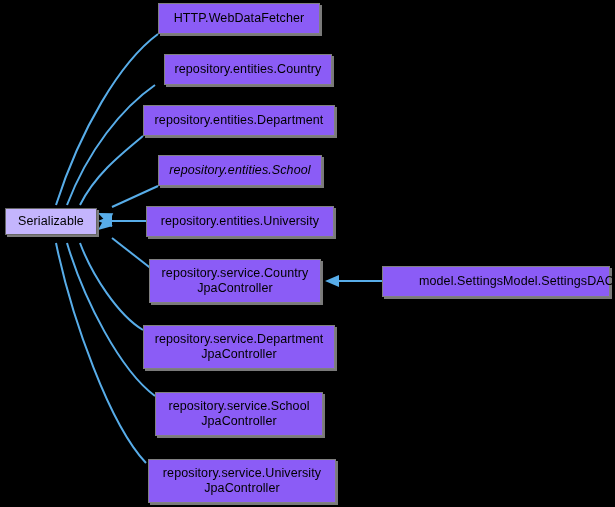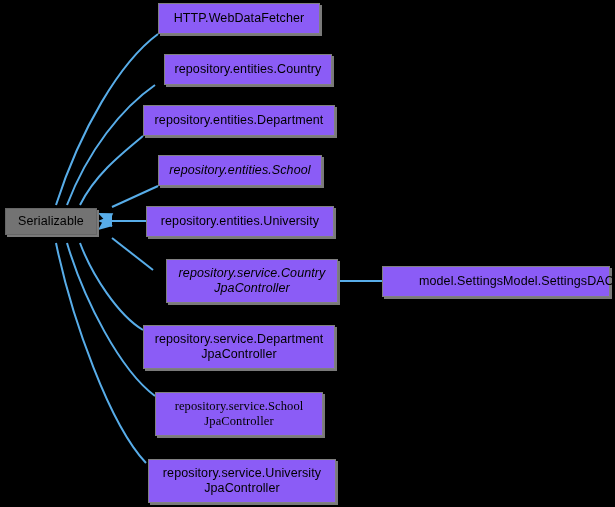--- a/index.html
+++ b/index.html
@@ -24,7 +24,7 @@
     white-space:pre-line;
   }
   .node.root{
-    background:#737373;
+    background:#c4b5fd;
     border:1px solid #666666;
   }
   .node .lbl{display:block;width:100%;white-space:pre-line;}

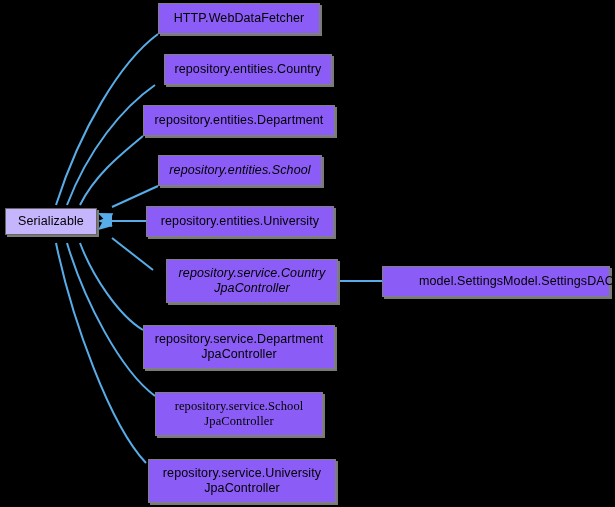--- a/index.html
+++ b/index.html
@@ -82,7 +82,7 @@
       <div class="node" style="left: 143px; top: 105px; width: 192px; height: 31px;"><span class="lbl">repository.entities.Department</span></div>
       <div class="node" style="left: 158px; top: 155px; width: 164px; height: 31px; font-style: italic;"><span class="lbl">repository.entities.School</span></div>
       <div class="node" style="left: 146px; top: 206px; width: 188px; height: 31px; align-items: center;"><span class="lbl">repository.entities.University</span></div>
-      <div class="node" style="left: 166px; top: 259px; width: 172px; height: 44px; font-style: italic;"><span class="lbl">repository.service.Country
+      <div class="node" style="left: 149px; top: 259px; width: 172px; height: 44px;"><span class="lbl">repository.service.Country
 JpaController</span></div>
       <div class="node" style="left: 143px; top: 325px; width: 192px; height: 44px;"><span class="lbl">repository.service.Department
 JpaController</span></div>

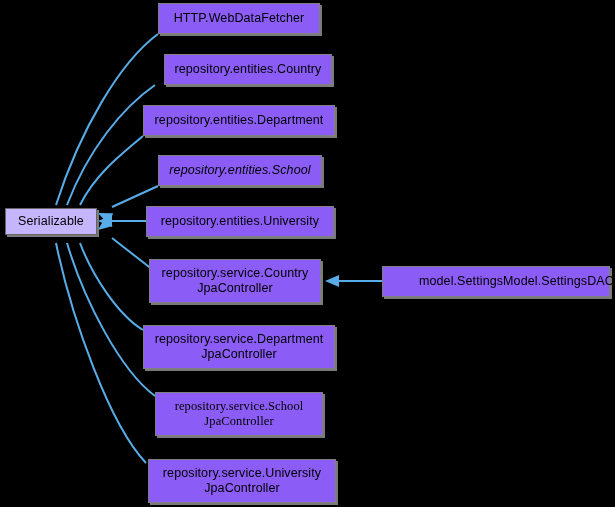--- a/index.html
+++ b/index.html
@@ -86,7 +86,7 @@
 JpaController</span></div>
       <div class="node" style="left: 143px; top: 325px; width: 192px; height: 44px;"><span class="lbl">repository.service.Department
 JpaController</span></div>
-      <div class="node" style="left: 155px; top: 392px; width: 168px; height: 44px; font-family: Liberation Serif, serif;"><span class="lbl">repository.service.School
+      <div class="node" style="left: 155px; top: 392px; width: 168px; height: 44px;"><span class="lbl">repository.service.School
 JpaController</span></div>
       <div class="node" style="left: 148px; top: 459px; width: 188px; height: 44px;"><span class="lbl">repository.service.University
 JpaController</span></div>

